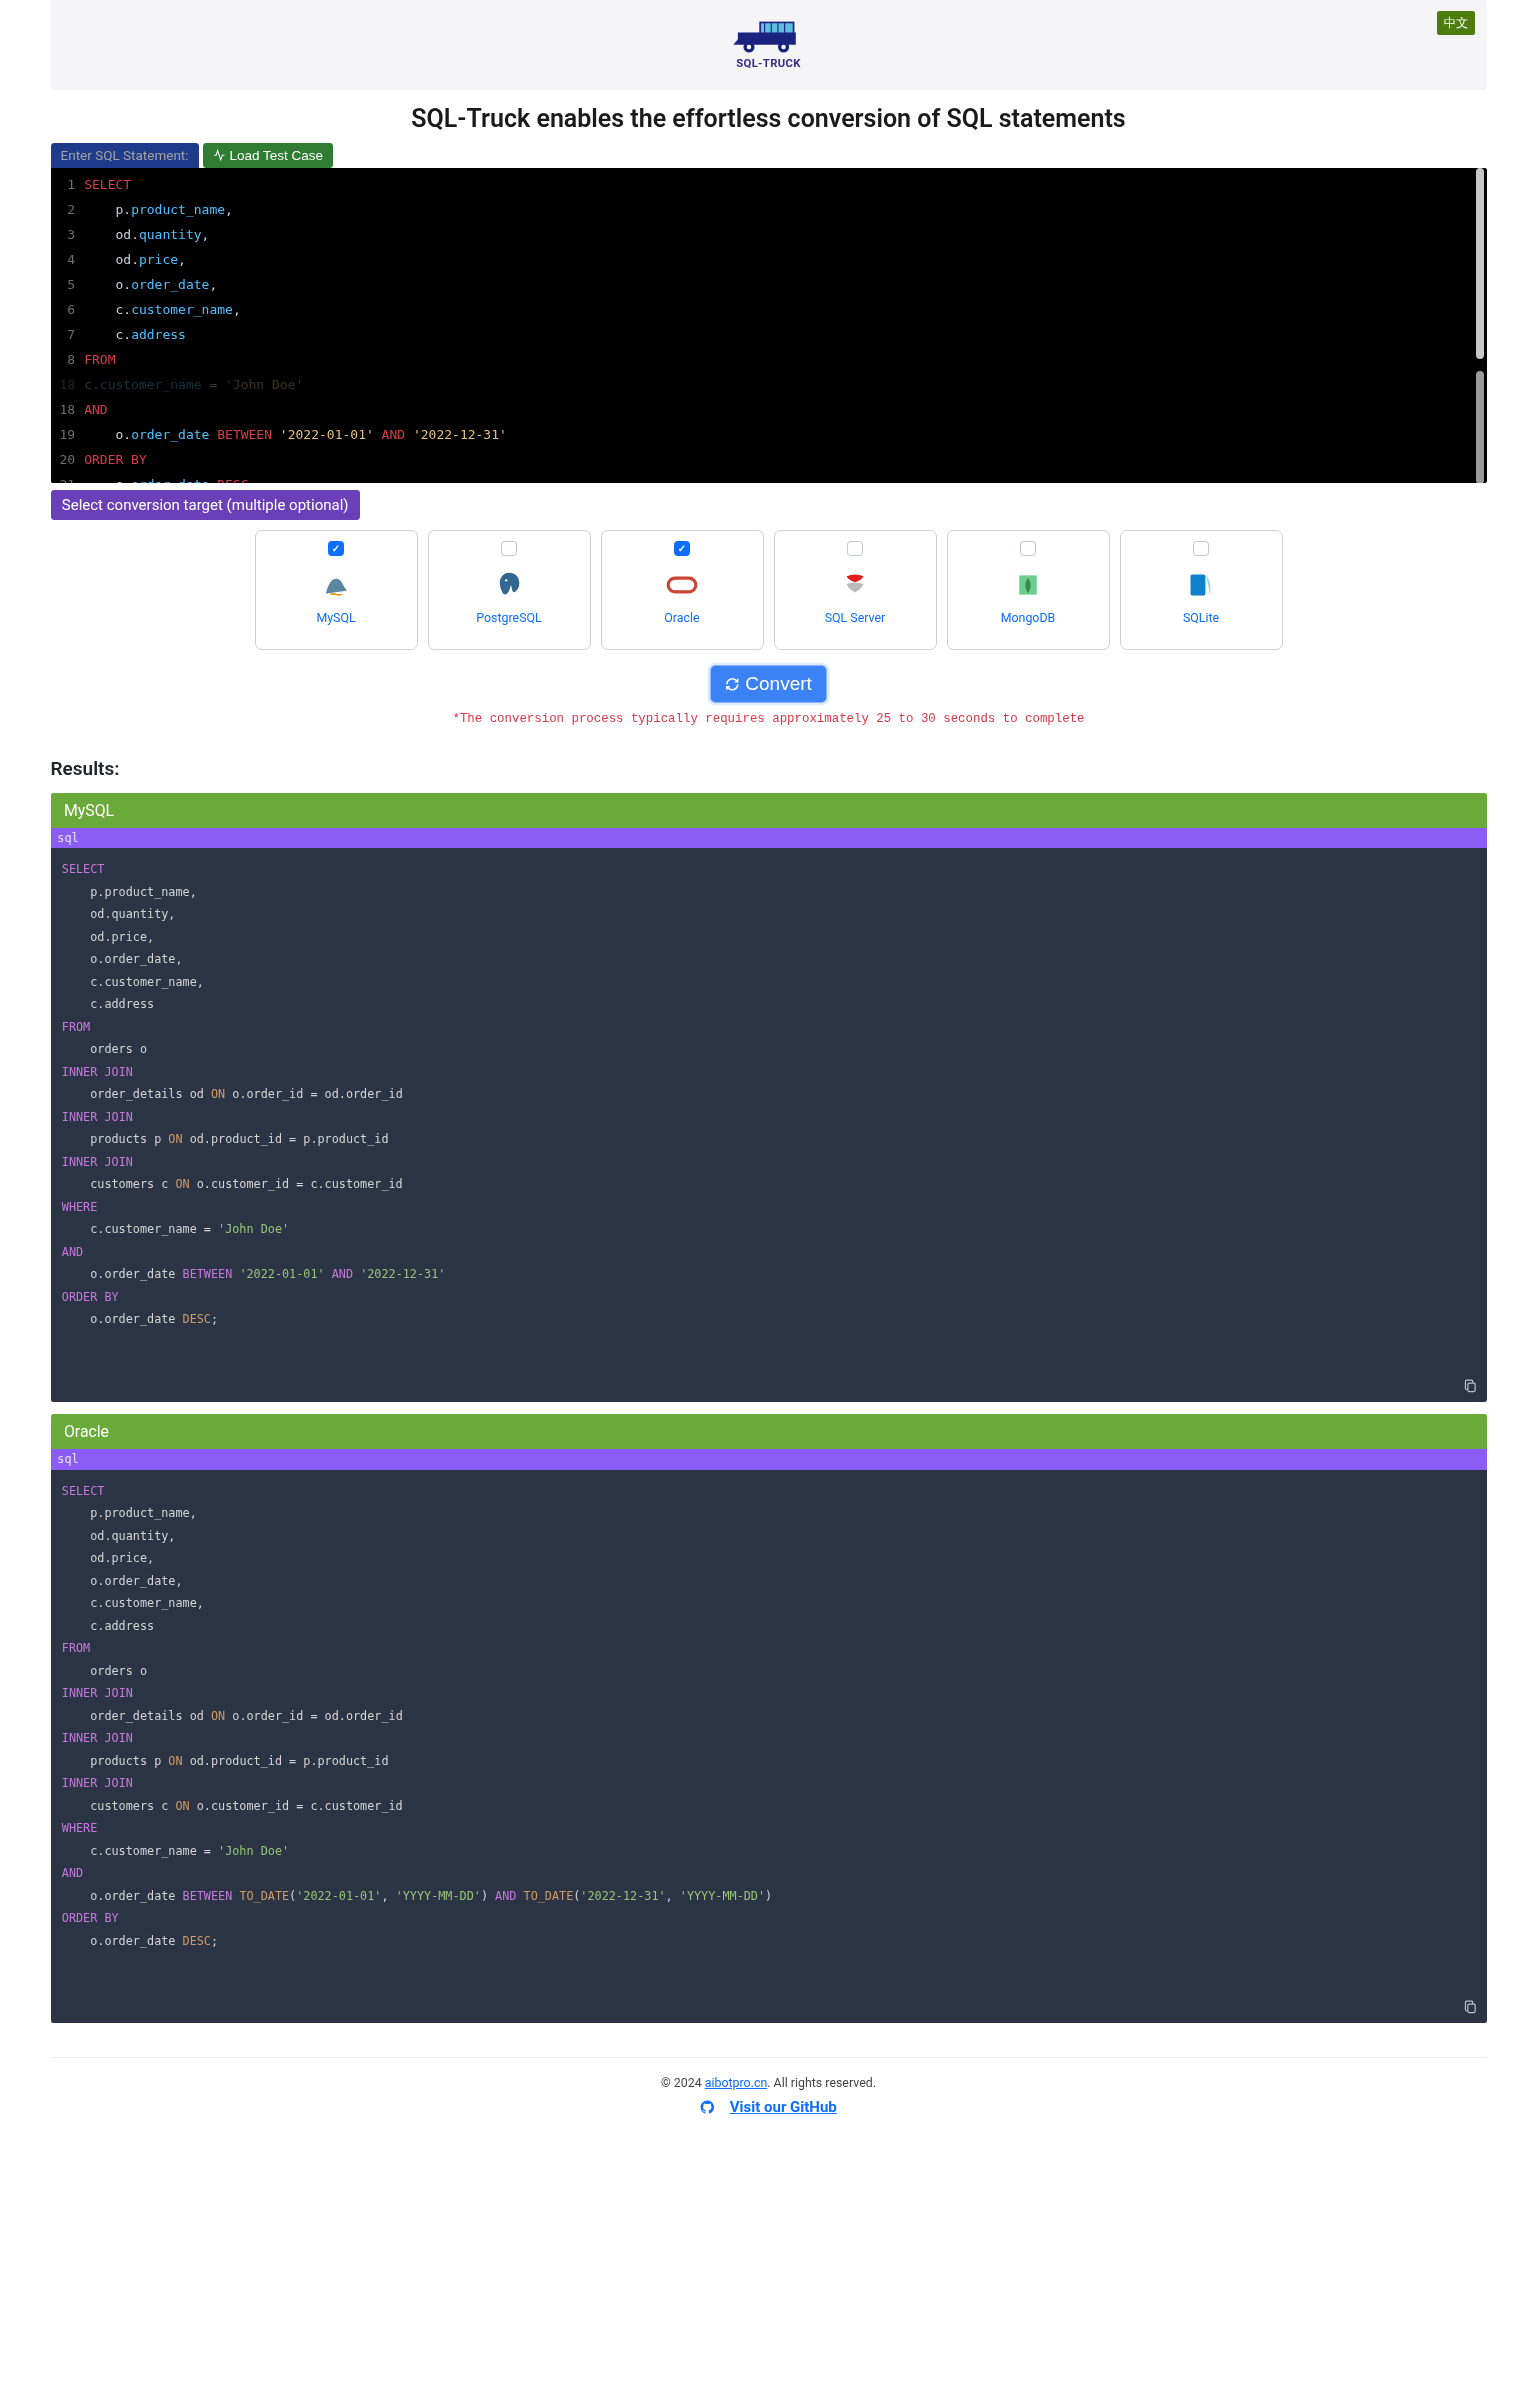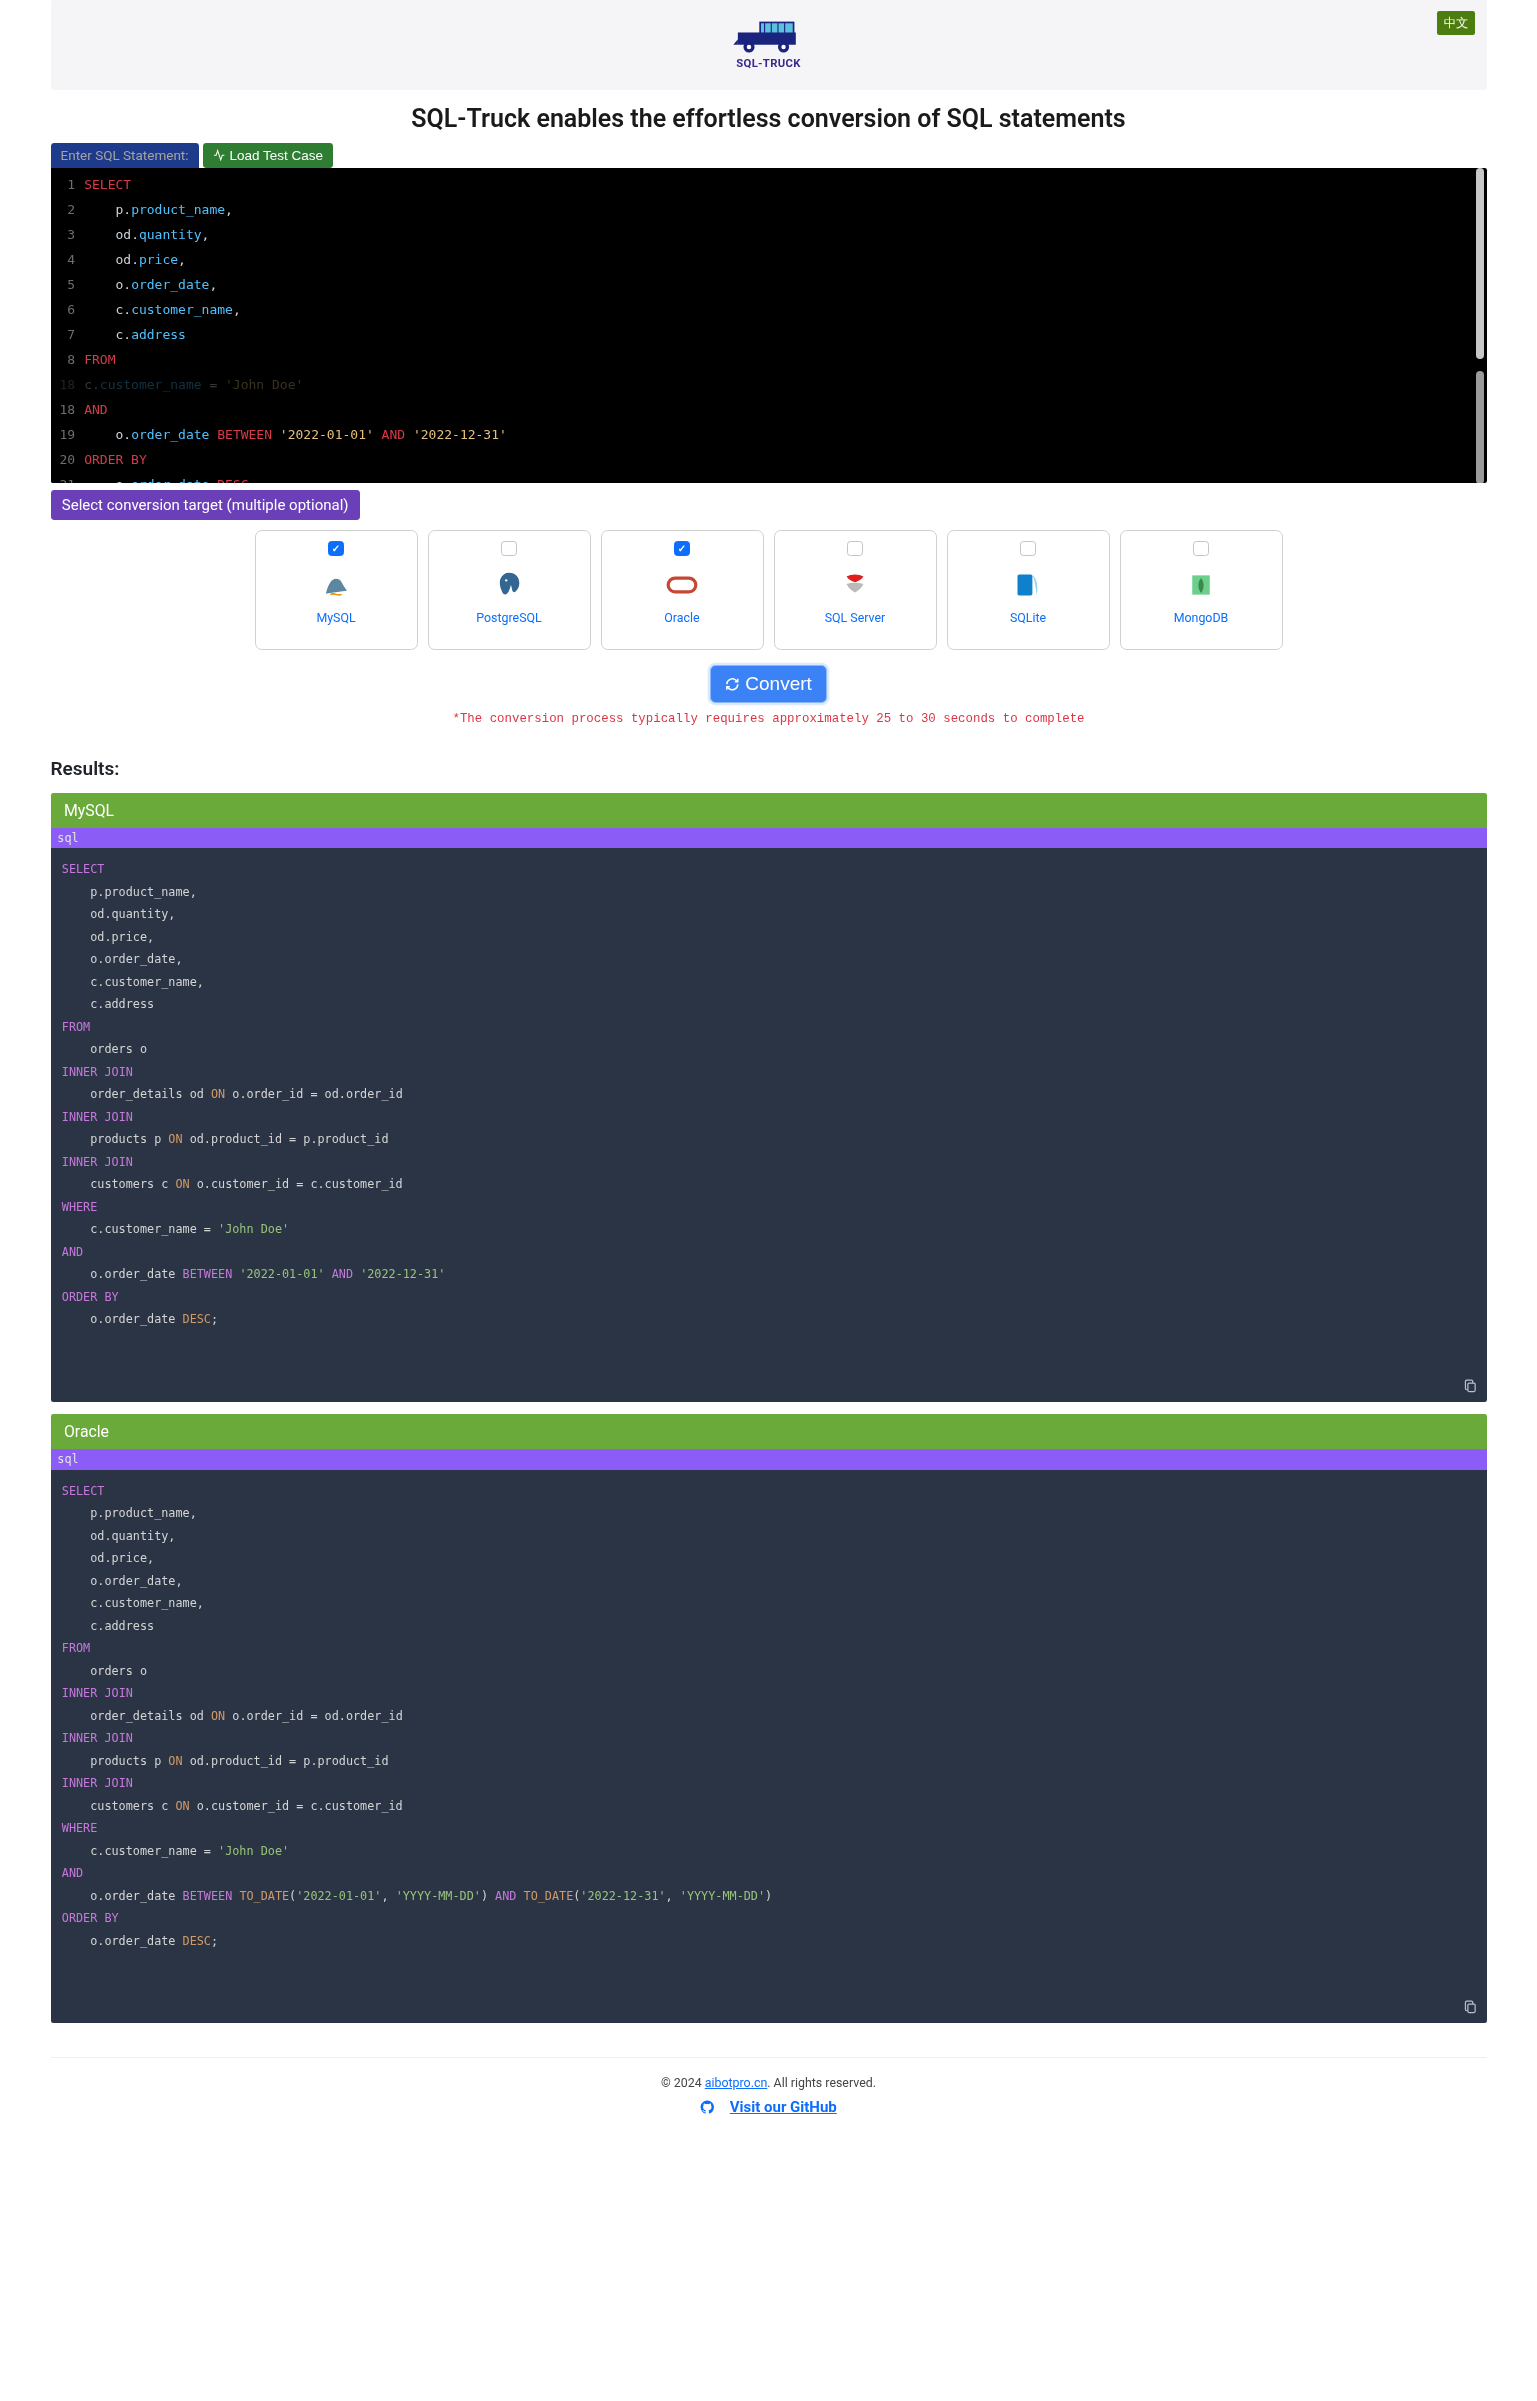--- a/index.html
+++ b/index.html
@@ -348,21 +348,21 @@
     <div class="chk "></div>
     <div class="db-icon">
           <svg viewBox="0 0 64 64" width="28" height="28">
+            <rect x="12" y="10" width="40" height="44" fill="#6ccf8e"></rect>
+            <path fill="#3b8a4a" d="M32 16c8 10 8 24 0 34-8-10-8-24 0-34z"></path>
+          </svg>
+        </div>
+    <div class="db-label">MongoDB</div>
+      </div>
+      <div class="db-card">
+    <div class="chk "></div>
+    <div class="db-icon">
+          <svg viewBox="0 0 64 64" width="28" height="28">
             <rect x="8" y="8" width="34" height="48" rx="4" fill="#0f80cc"></rect>
             <path fill="#94d4f3" d="M42 8c10 10 14 26 10 48-2-22-6-38-10-48z"></path>
           </svg>
         </div>
     <div class="db-label">SQLite</div>
-      </div>
-      <div class="db-card">
-    <div class="chk "></div>
-    <div class="db-icon">
-          <svg viewBox="0 0 64 64" width="28" height="28">
-            <rect x="12" y="10" width="40" height="44" fill="#6ccf8e"></rect>
-            <path fill="#3b8a4a" d="M32 16c8 10 8 24 0 34-8-10-8-24 0-34z"></path>
-          </svg>
-        </div>
-    <div class="db-label">MongoDB</div>
       </div>
     </div>
 

